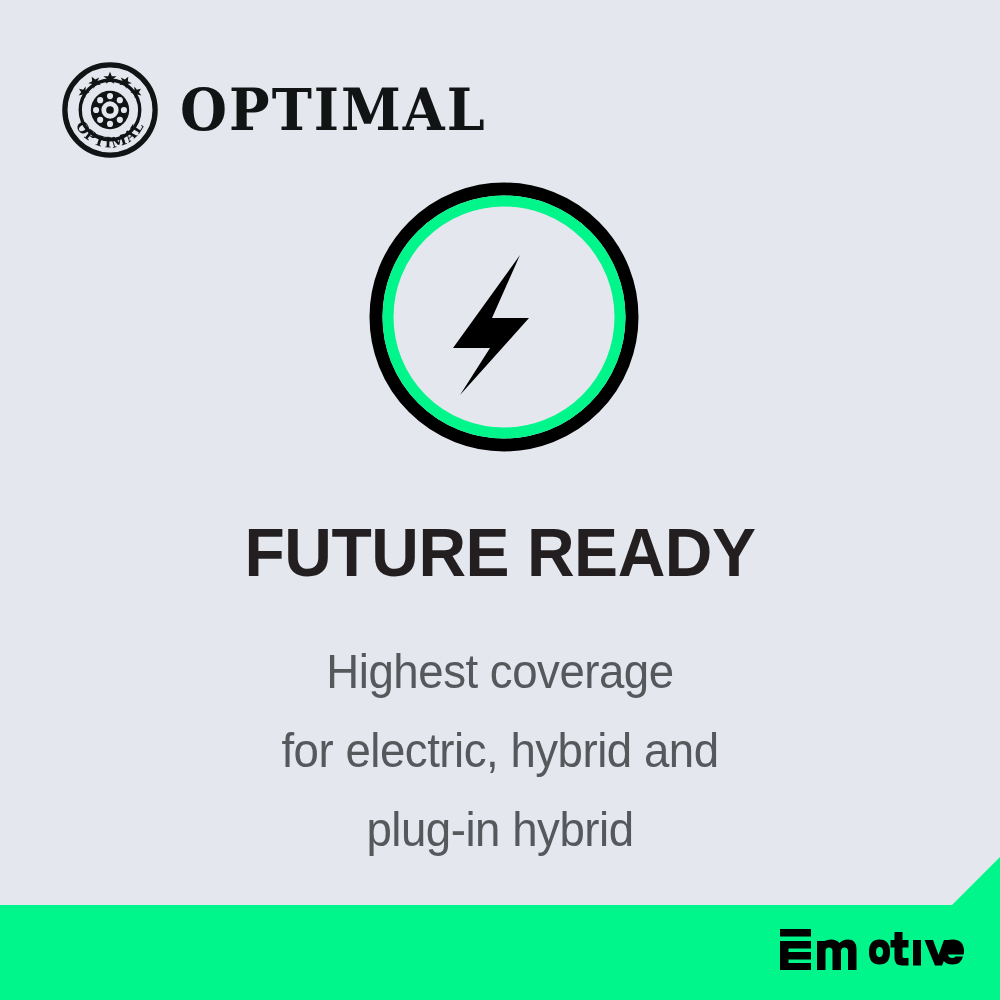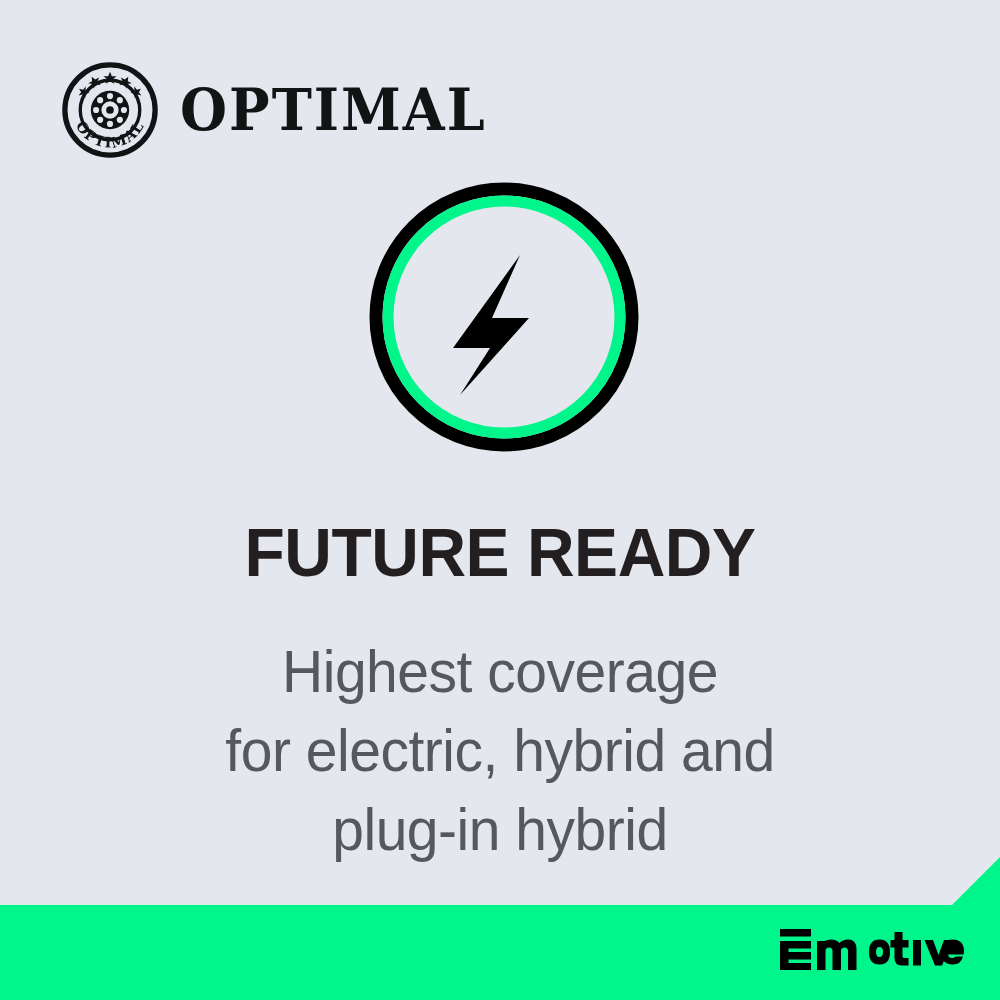--- a/index.html
+++ b/index.html
@@ -89,7 +89,7 @@
     color: #55595c;
     font-family: "Liberation Sans", sans-serif;
     font-weight: normal;
-    font-size: 60px;
+    font-size: 48px;
     line-height: 79px;
     letter-spacing: -0.5px;
   }

